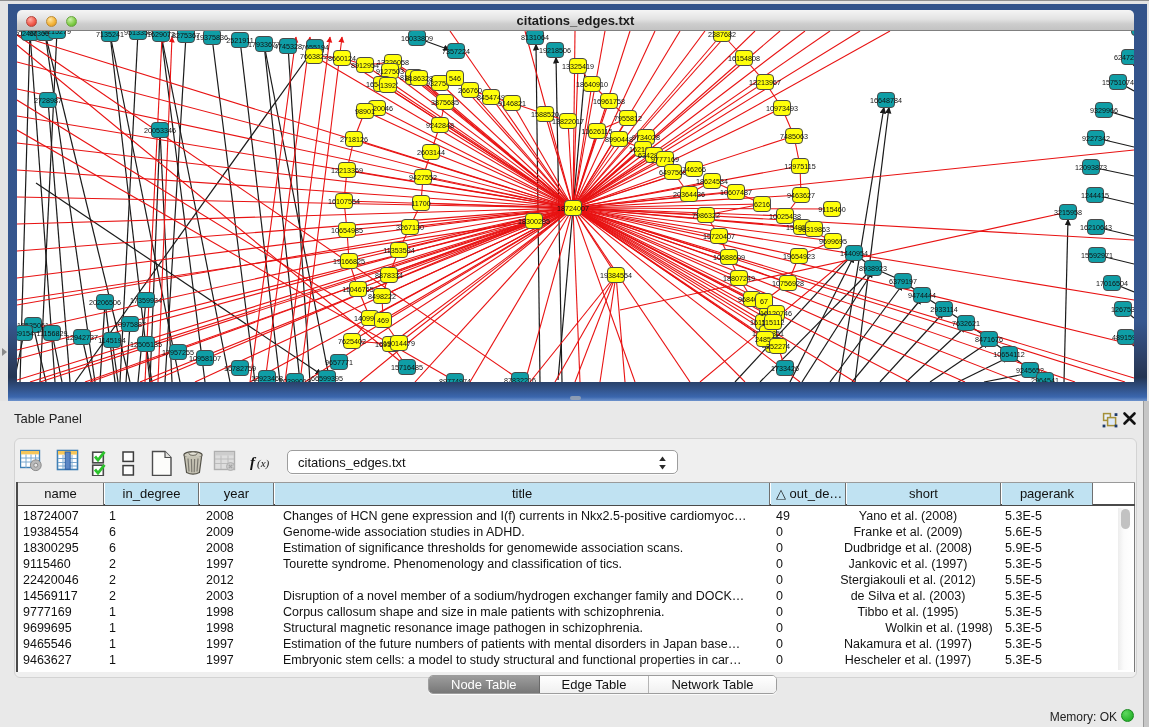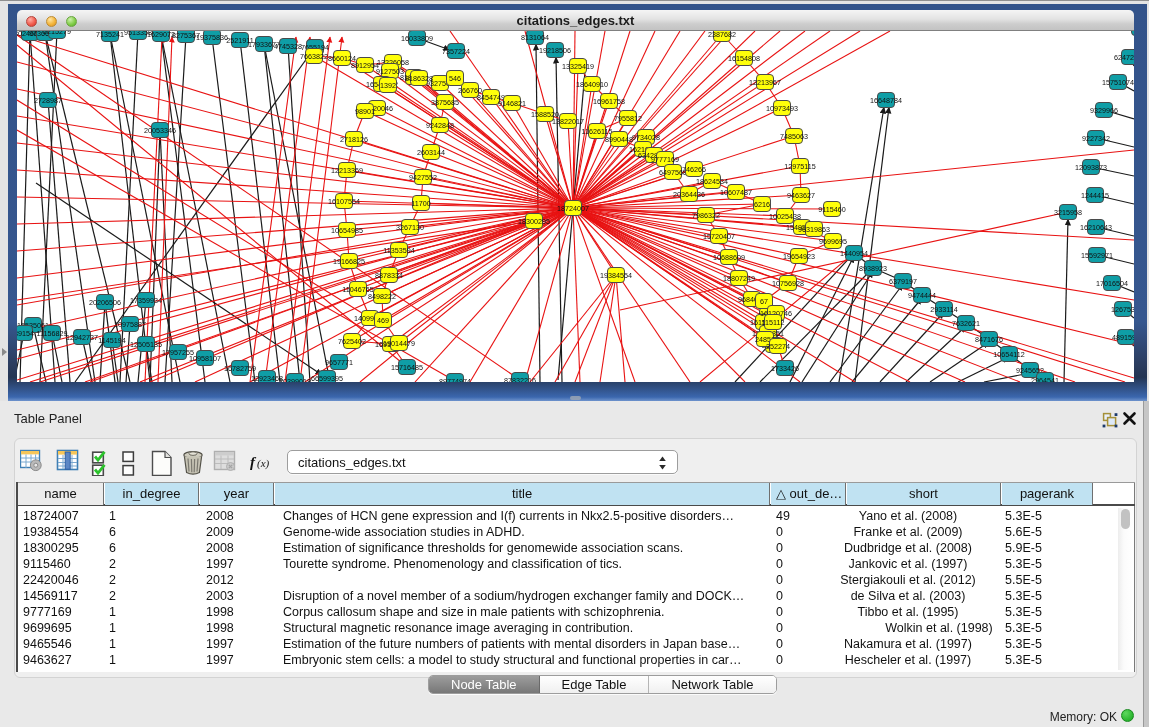--- a/index.html
+++ b/index.html
@@ -738,7 +738,7 @@
           <span style="left:5px">18724007</span>
           <span style="left:91px">1</span>
           <span style="left:188px">2008</span>
-          <span style="left:265px">Changes of HCN gene expression and I(f) currents in Nkx2.5-positive disorders…</span>
+          <span style="left:265px">Changes of HCN gene expression and I(f) currents in Nkx2.5-positive cardiomyoc…</span>
           <span style="left:758px">49</span>
           <span class="ctr" style="left:813px;width:154px;text-align:center">Yano et al. (2008)</span>
           <span style="left:987px">5.3E-5</span>

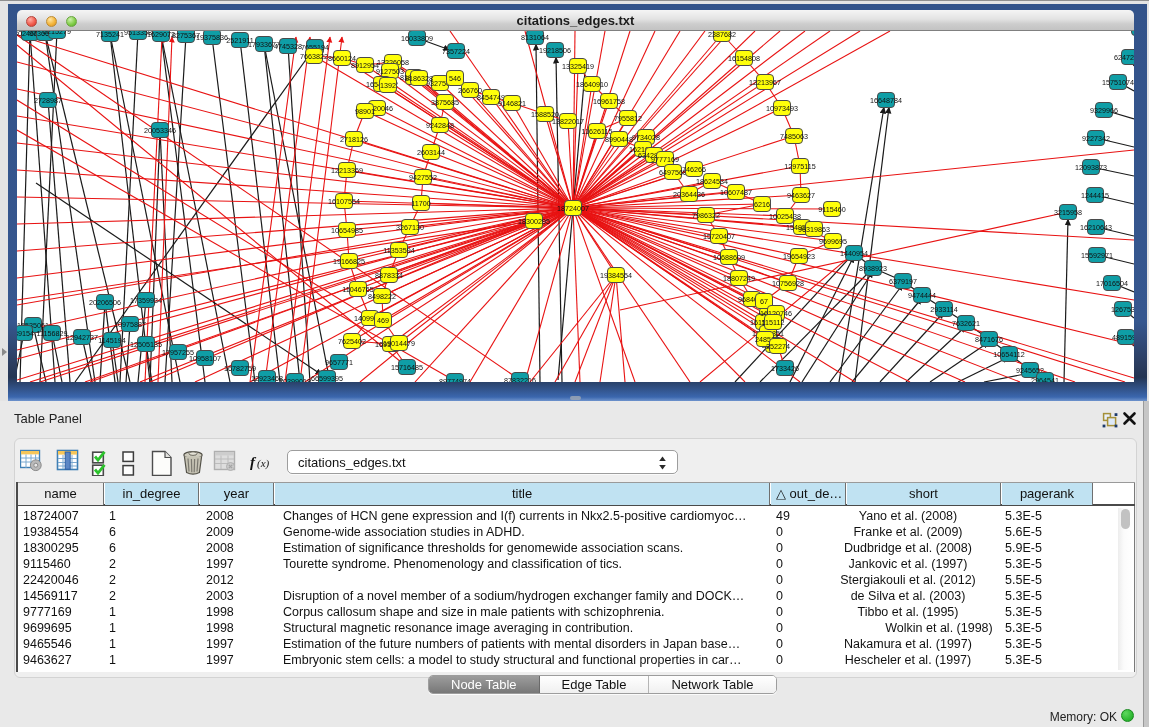--- a/index.html
+++ b/index.html
@@ -800,7 +800,7 @@
           <span style="left:5px">9699695</span>
           <span style="left:91px">1</span>
           <span style="left:188px">1998</span>
-          <span style="left:265px">Structural magnetic resonance image averaging in contribution.</span>
+          <span style="left:265px">Structural magnetic resonance image pathogen in schizophrenia.</span>
           <span style="left:758px">0</span>
           <span class="ctr" style="left:844px;width:154px;text-align:center">Wolkin et al. (1998)</span>
           <span style="left:987px">5.3E-5</span>

